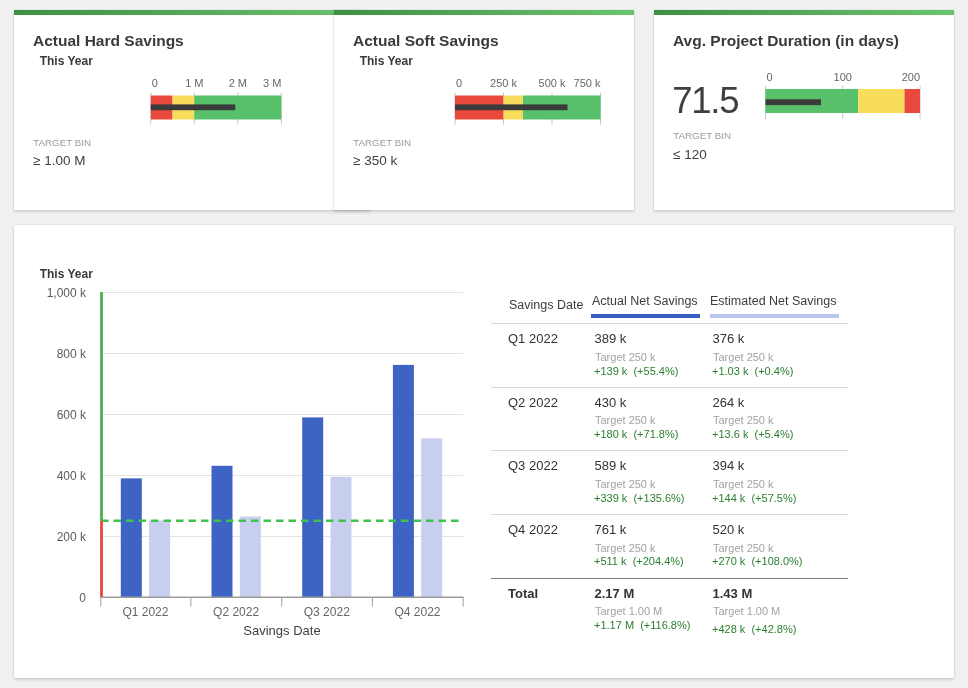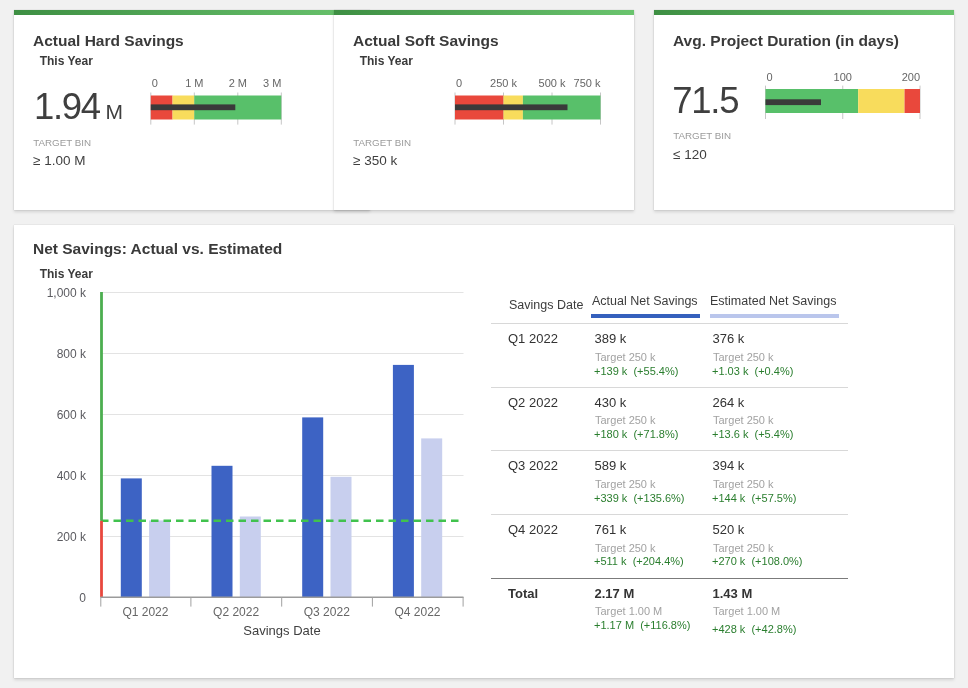--- a/index.html
+++ b/index.html
@@ -29,7 +29,6 @@
   <div class="accent"></div>
   <div class="abs t1" style="left:19px; top:22.5px;">Actual Hard Savings</div>
   <div class="abs t2" style="left:25.7px; top:45px;">This Year</div>
-  <div class="abs num" style="left:19.9px; top:78.9px;">1.94<span class="unit"> M</span></div>
   <div class="abs tbin" style="left:19.2px; top:127.5px;">TARGET BIN</div>
   <div class="abs binv" style="left:19px; top:144.1px;">≥ 1.00 M</div>
   <svg width="300" height="200">

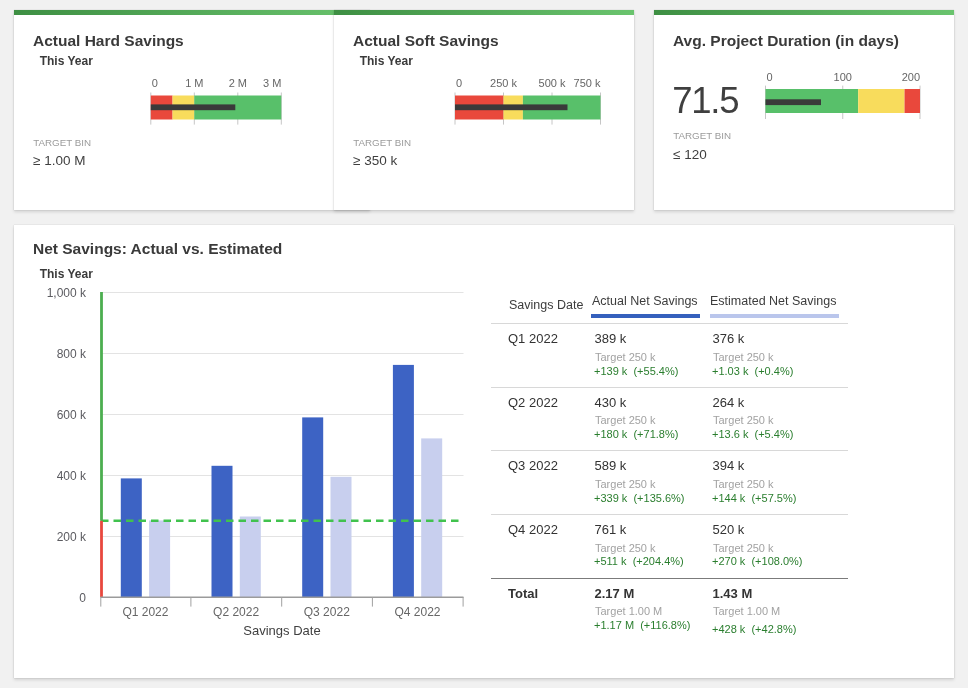--- a/index.html
+++ b/index.html
@@ -102,7 +102,6 @@
 </div>
 
 <div class="card" style="left:14px; top:225px; width:940px; height:453px;">
-  <div class="abs t1" style="left:19px; top:15.7px;">Net Savings: Actual vs. Estimated</div>
   <div class="abs t2" style="left:25.7px; top:43.1px;">This Year</div>
 
   <svg width="500" height="453">

